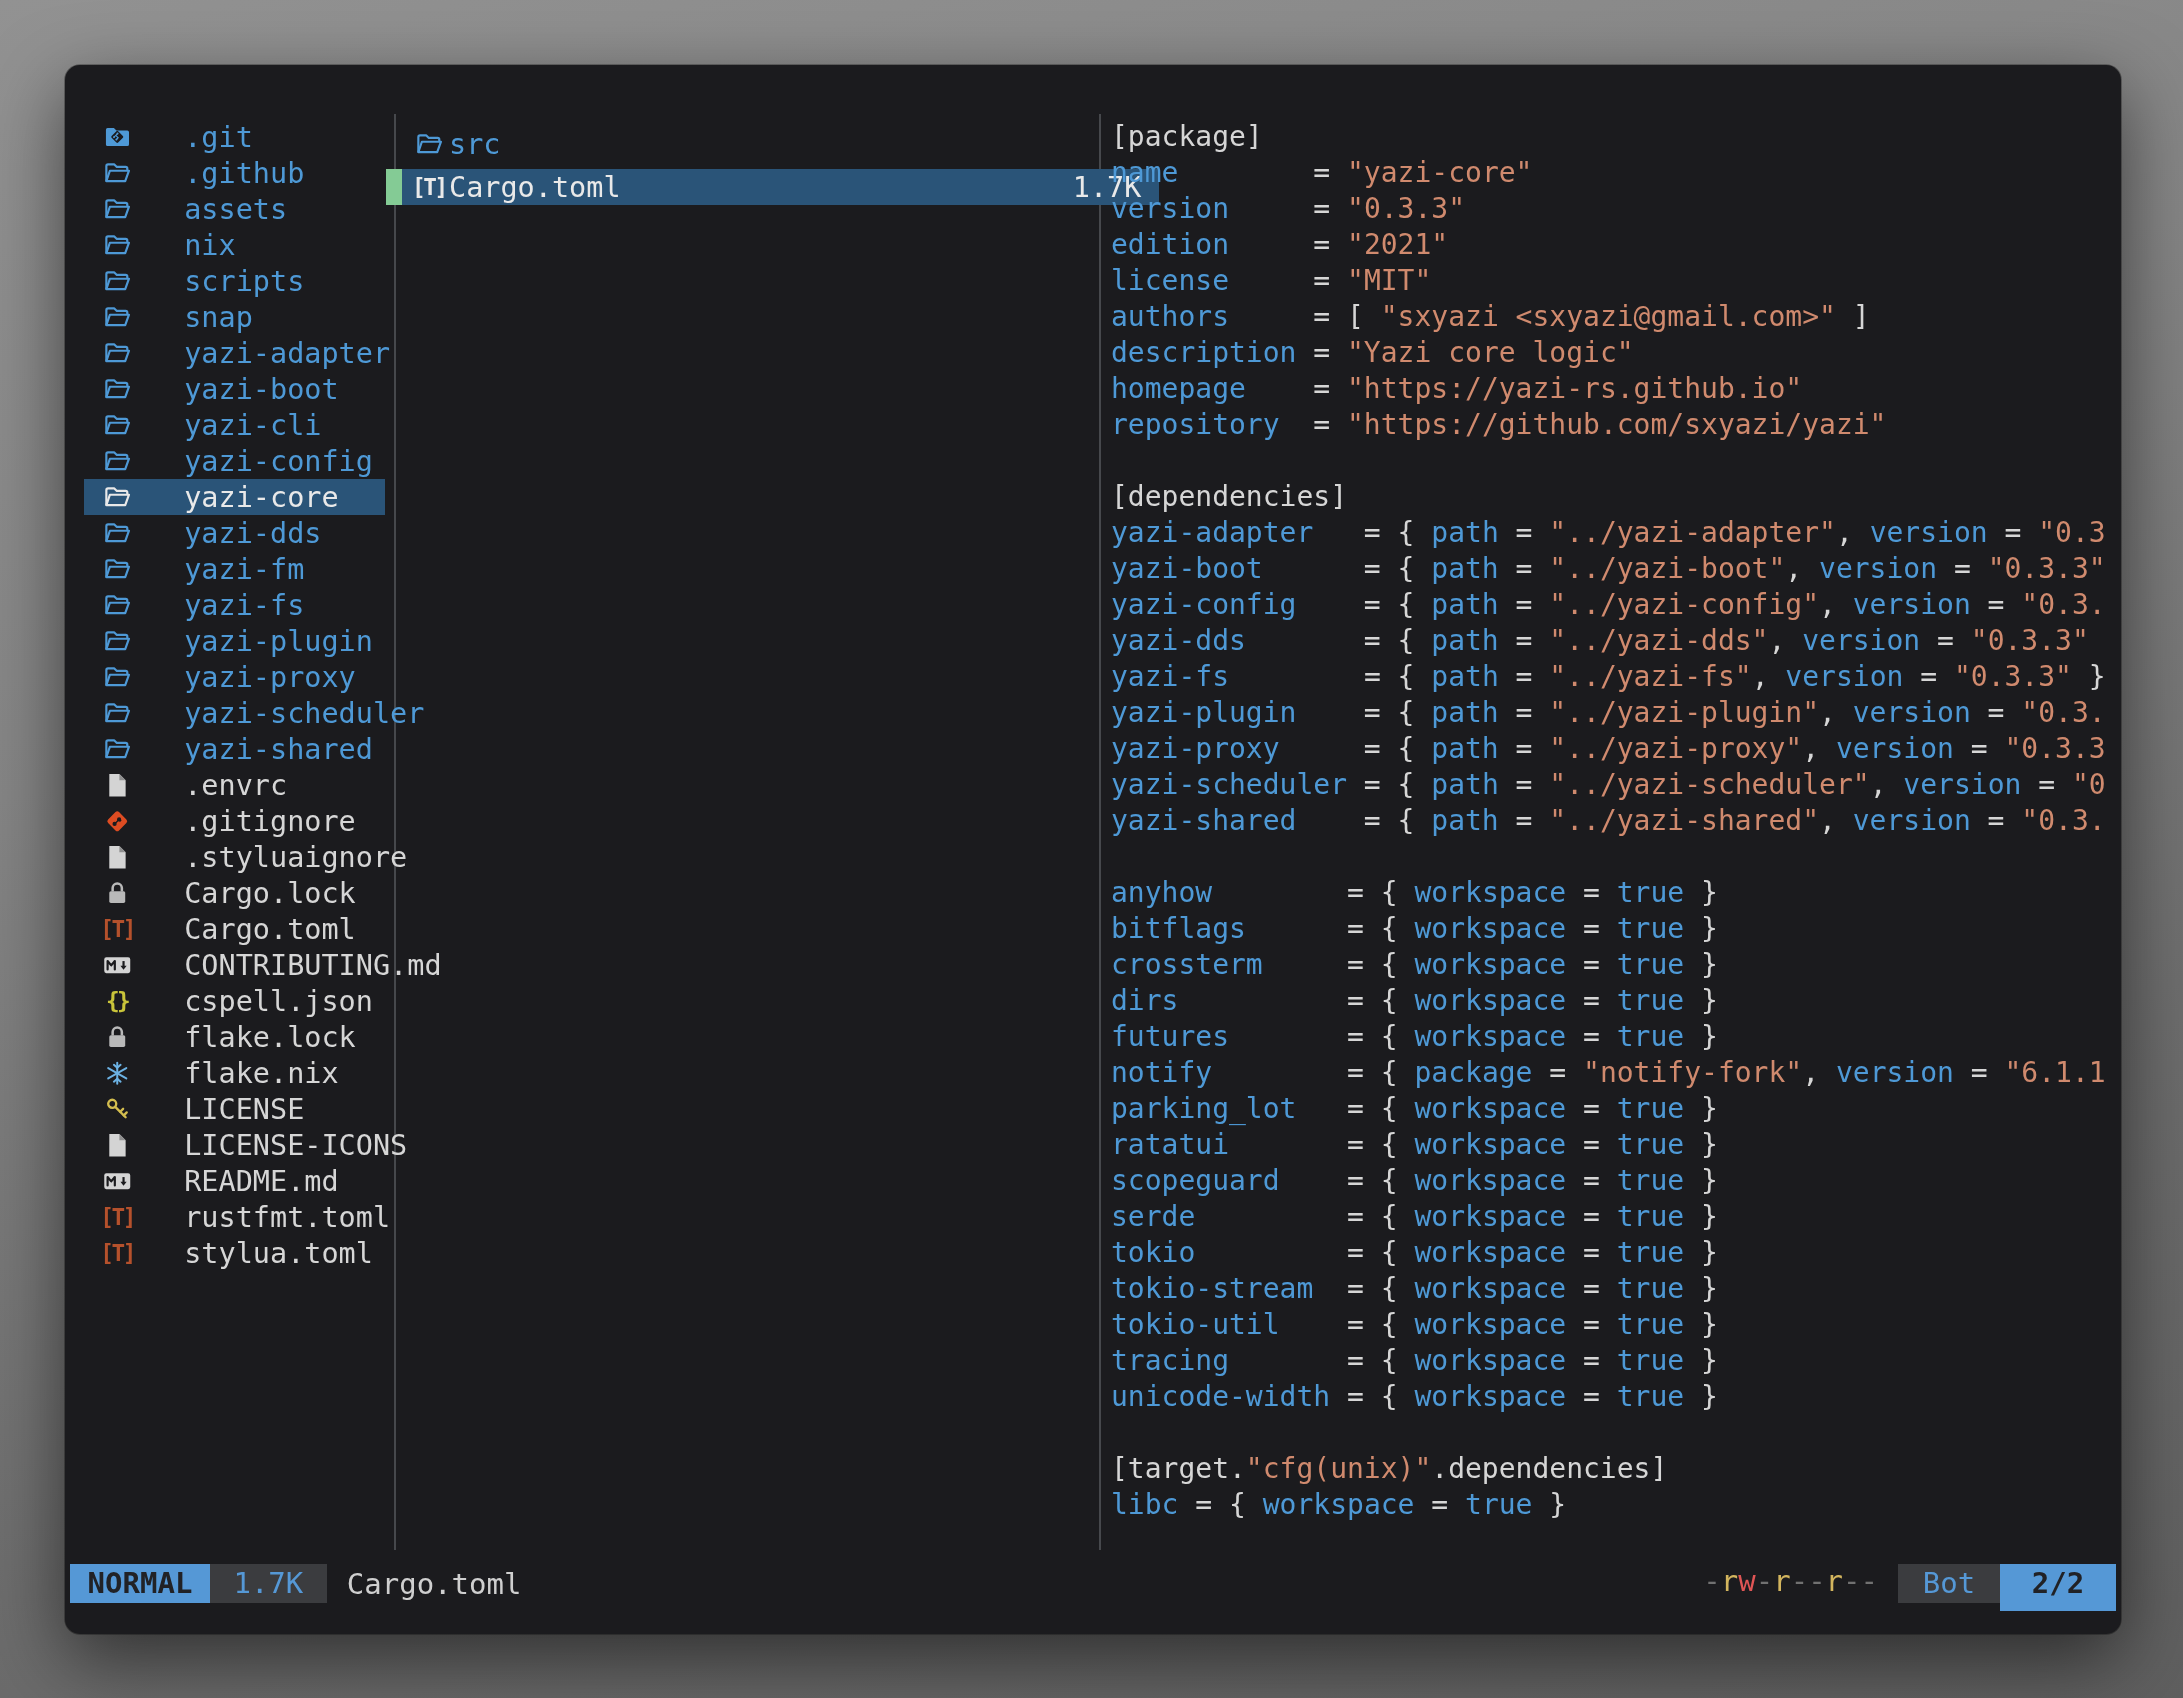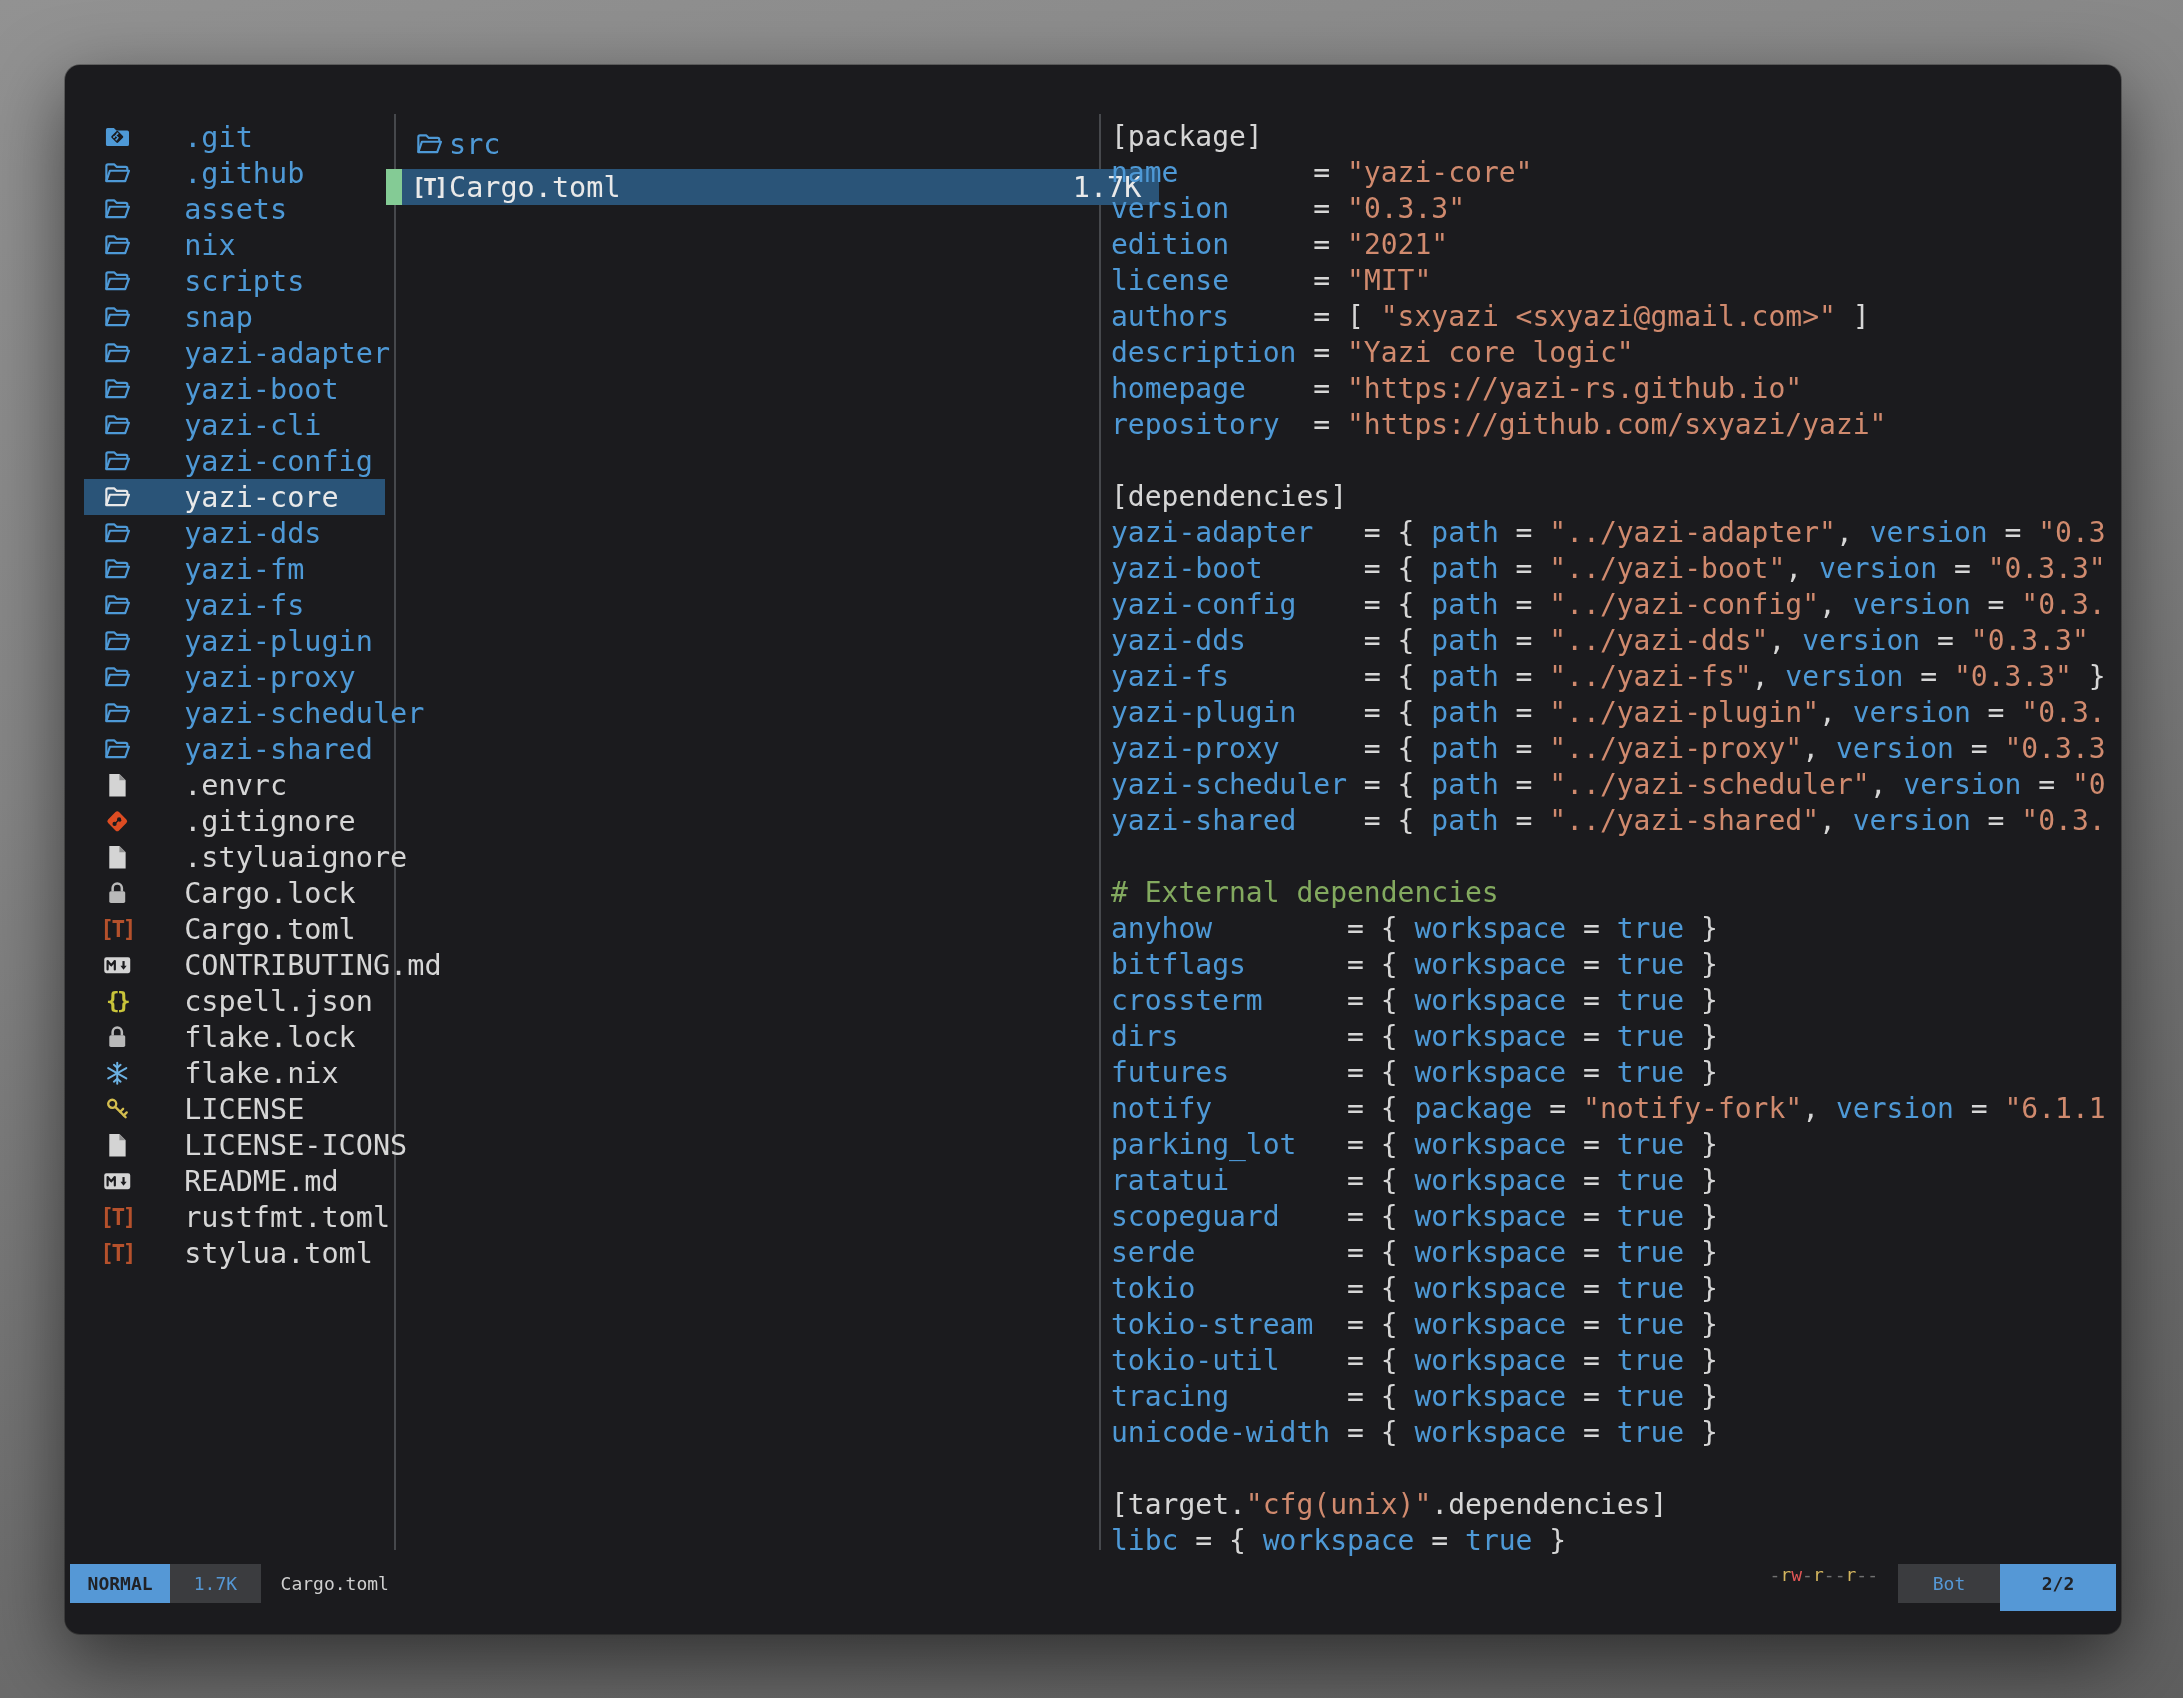--- a/index.html
+++ b/index.html
@@ -413,7 +413,6 @@
       <div class="code-line"><span class="seg c-k">yazi-scheduler</span><span class="seg c-p"> = { </span><span class="seg c-k">path</span><span class="seg c-p"> = </span><span class="seg c-s">"../yazi-scheduler"</span><span class="seg c-p">, </span><span class="seg c-k">version</span><span class="seg c-p"> = </span><span class="seg c-s">"0</span></div>
       <div class="code-line"><span class="seg c-k">yazi-shared</span><span class="seg c-p">    = { </span><span class="seg c-k">path</span><span class="seg c-p"> = </span><span class="seg c-s">"../yazi-shared"</span><span class="seg c-p">, </span><span class="seg c-k">version</span><span class="seg c-p"> = </span><span class="seg c-s">"0.3.</span></div>
       <div class="code-line"></div>
-      <div class="code-line"><span class="seg c-c"># External dependencies</span></div>
       <div class="code-line"><span class="seg c-k">anyhow</span><span class="seg c-p">        = { </span><span class="seg c-k">workspace</span><span class="seg c-p"> = </span><span class="seg c-k">true</span><span class="seg c-p"> }</span></div>
       <div class="code-line"><span class="seg c-k">bitflags</span><span class="seg c-p">      = { </span><span class="seg c-k">workspace</span><span class="seg c-p"> = </span><span class="seg c-k">true</span><span class="seg c-p"> }</span></div>
       <div class="code-line"><span class="seg c-k">crossterm</span><span class="seg c-p">     = { </span><span class="seg c-k">workspace</span><span class="seg c-p"> = </span><span class="seg c-k">true</span><span class="seg c-p"> }</span></div>

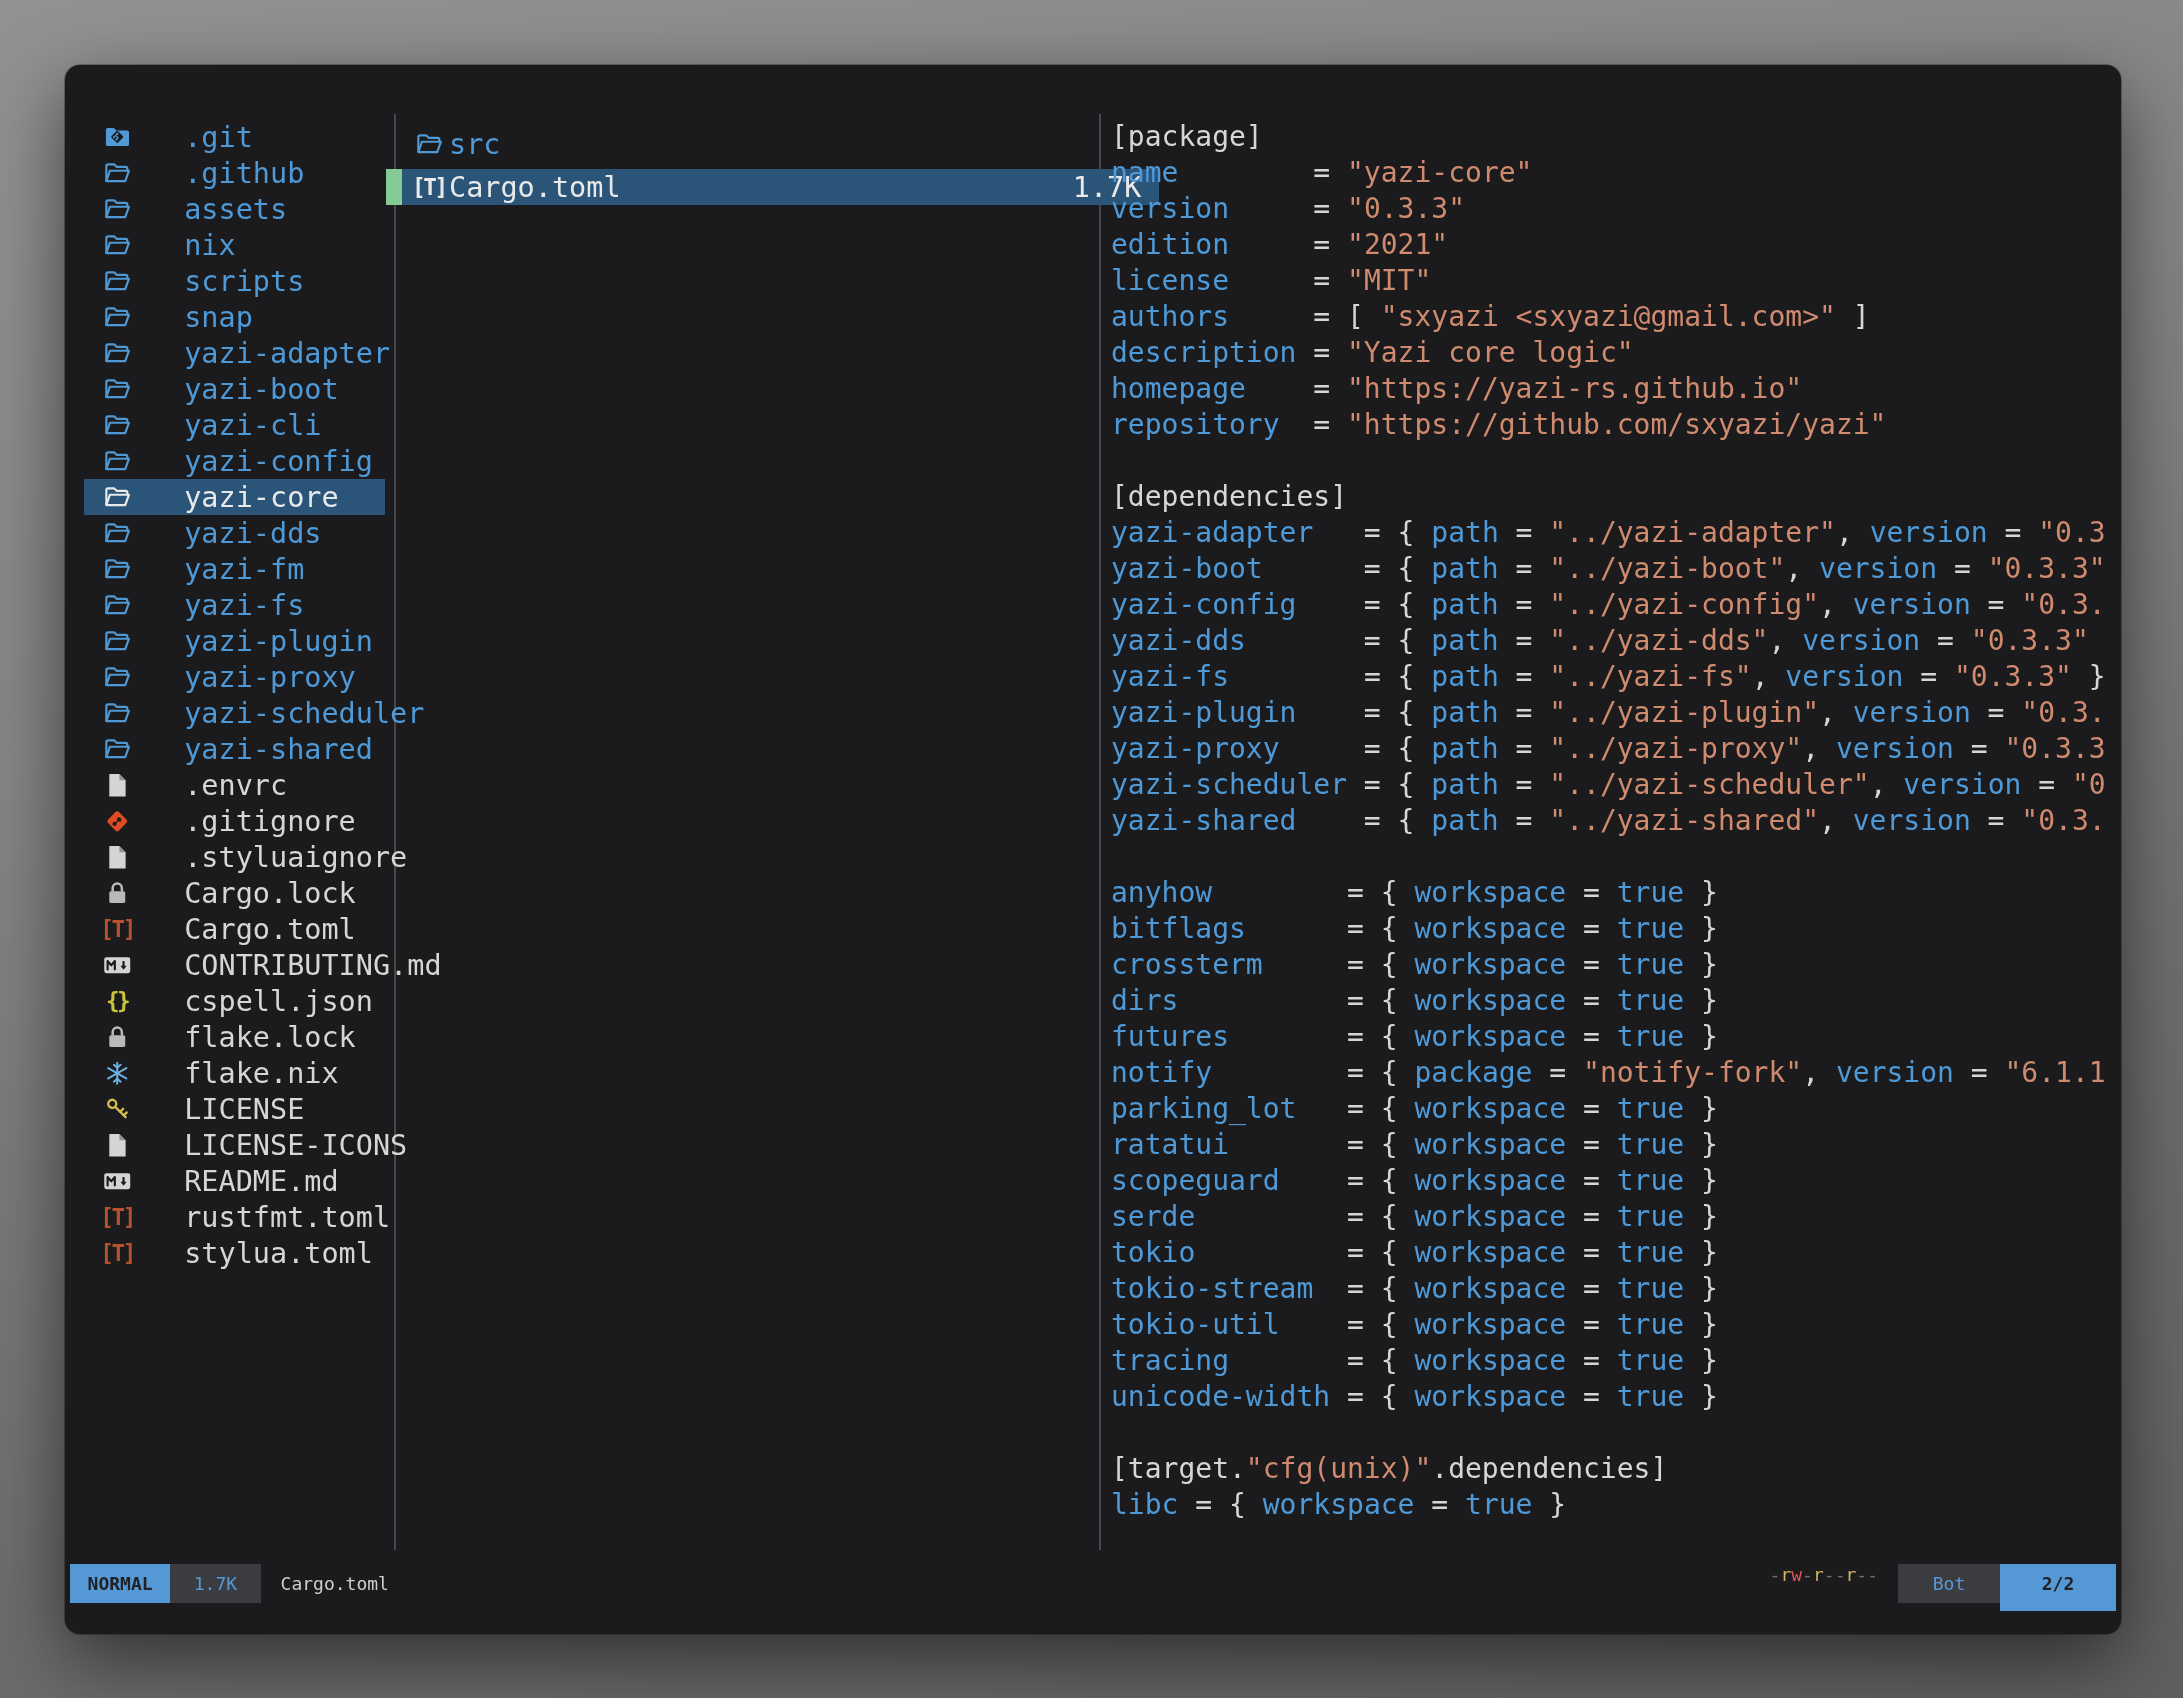--- a/index.html
+++ b/index.html
@@ -53,7 +53,7 @@
   .c-c{color:#83aa5f;}
 
   
-  #status-bar{position:absolute;left:0;top:1499px;width:100%;height:39px;font-size:18px;}
+  #status-bar{position:absolute;left:0;top:1499px;width:100%;height:39px;font-size:29px;}
   #status-left{position:absolute;left:5px;top:0;height:39px;display:flex;align-items:center;}
   #mode-badge{height:39px;line-height:39px;padding:0 17.6px;background:#5598d6;color:#212226;font-weight:bold;}
   #size-badge{height:39px;line-height:39px;padding:0 23.5px;background:#3b3c3f;color:#5598d6;}

